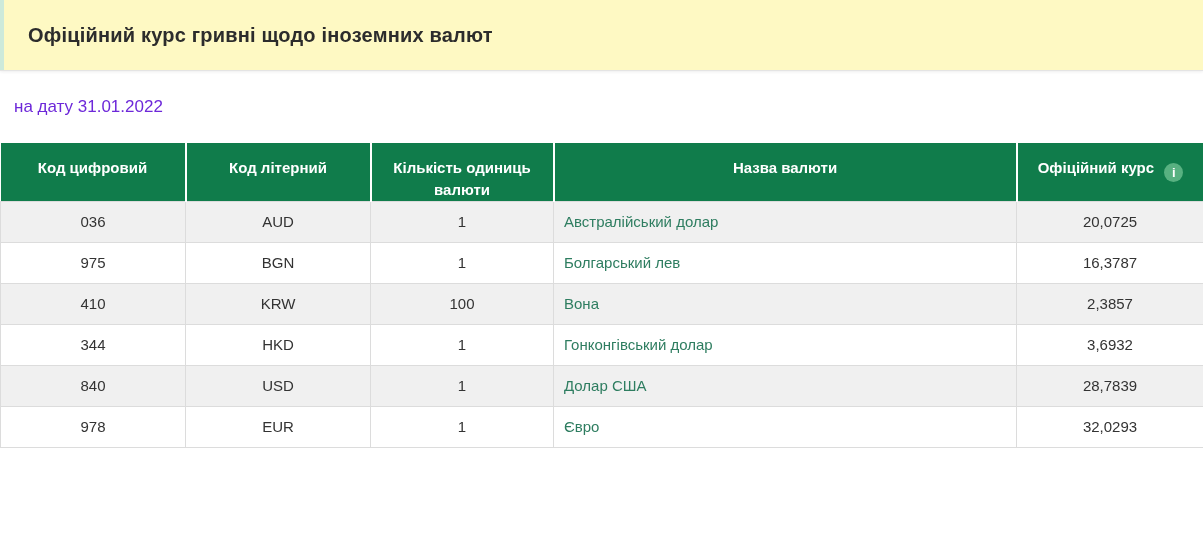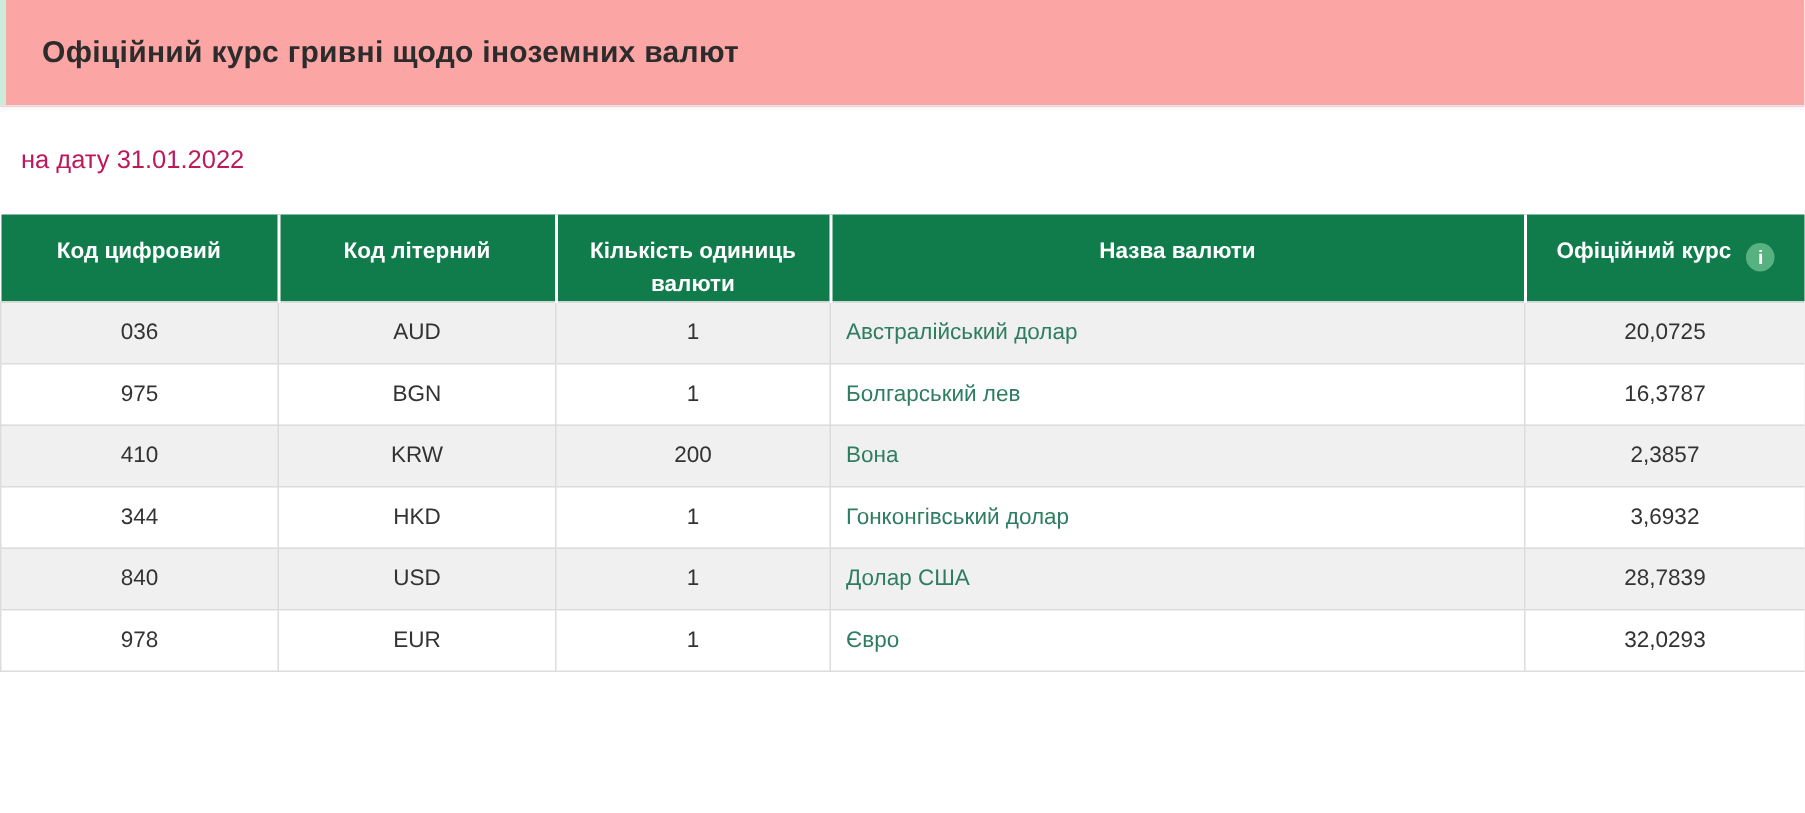--- a/index.html
+++ b/index.html
@@ -16,7 +16,7 @@
     font-family:"Liberation Sans", sans-serif;color:#333;
   }
   .titlebar{
-    position:relative;height:70px;background:#fca5a5;
+    position:relative;height:70px;background:#fef9c3;
     border-bottom:1px solid #e4e4e4;
     box-shadow:0 1px 3px rgba(0,0,0,.07);
     display:flex;align-items:center;

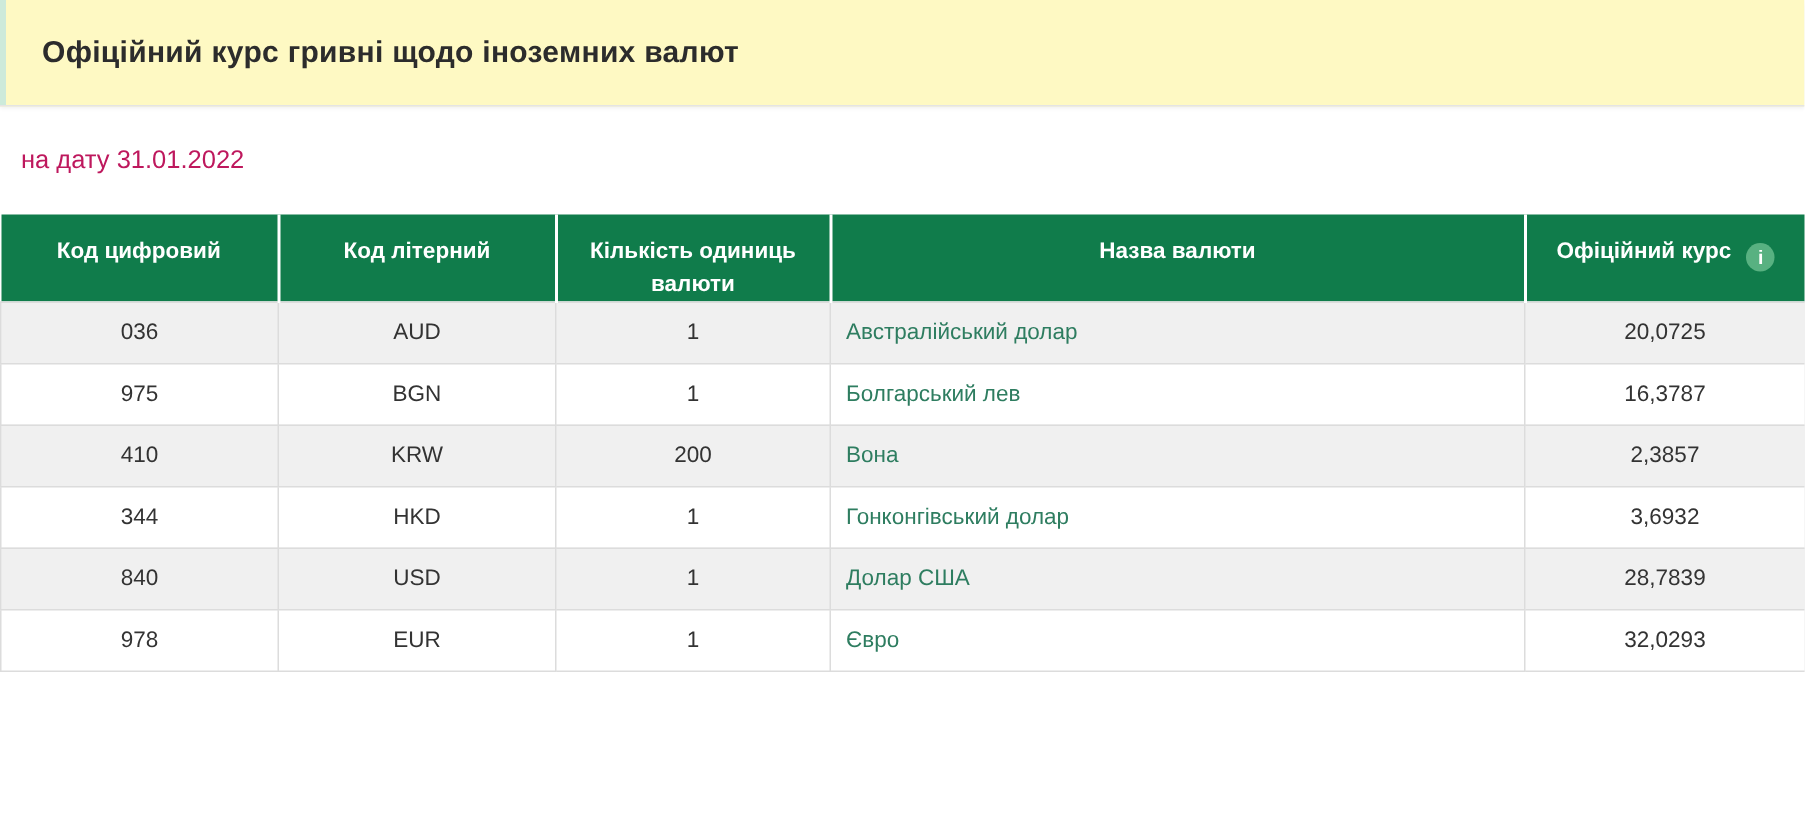--- a/index.html
+++ b/index.html
@@ -30,7 +30,7 @@
     letter-spacing:.2px;
   }
   .dateline{
-    font-size:17px;color:#be185d;margin:26px 0 0 14px;
+    font-size:17px;color:#6d28d9;margin:26px 0 0 14px;
   }
   table{
     border-collapse:collapse;table-layout:fixed;

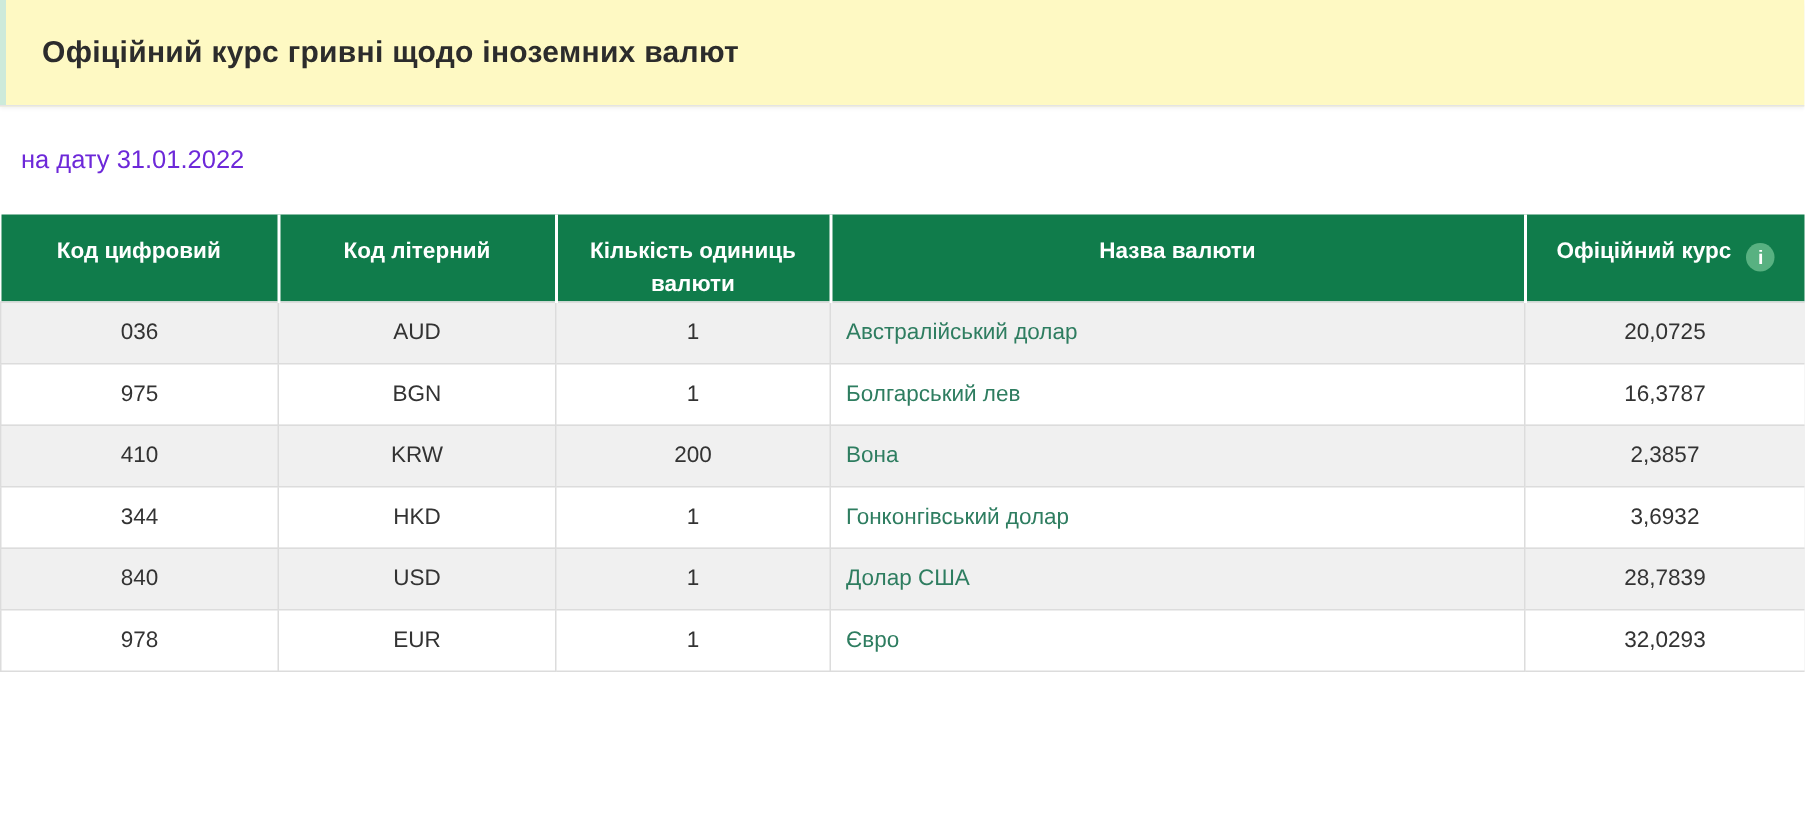--- a/index.html
+++ b/index.html
@@ -108,7 +108,7 @@
       <tr>
         <td>410</td>
         <td>KRW</td>
-        <td>200</td>
+        <td>100</td>
         <td class="name-cell"><a href="#">Вона</a></td>
         <td>2,3857</td>
       </tr>

